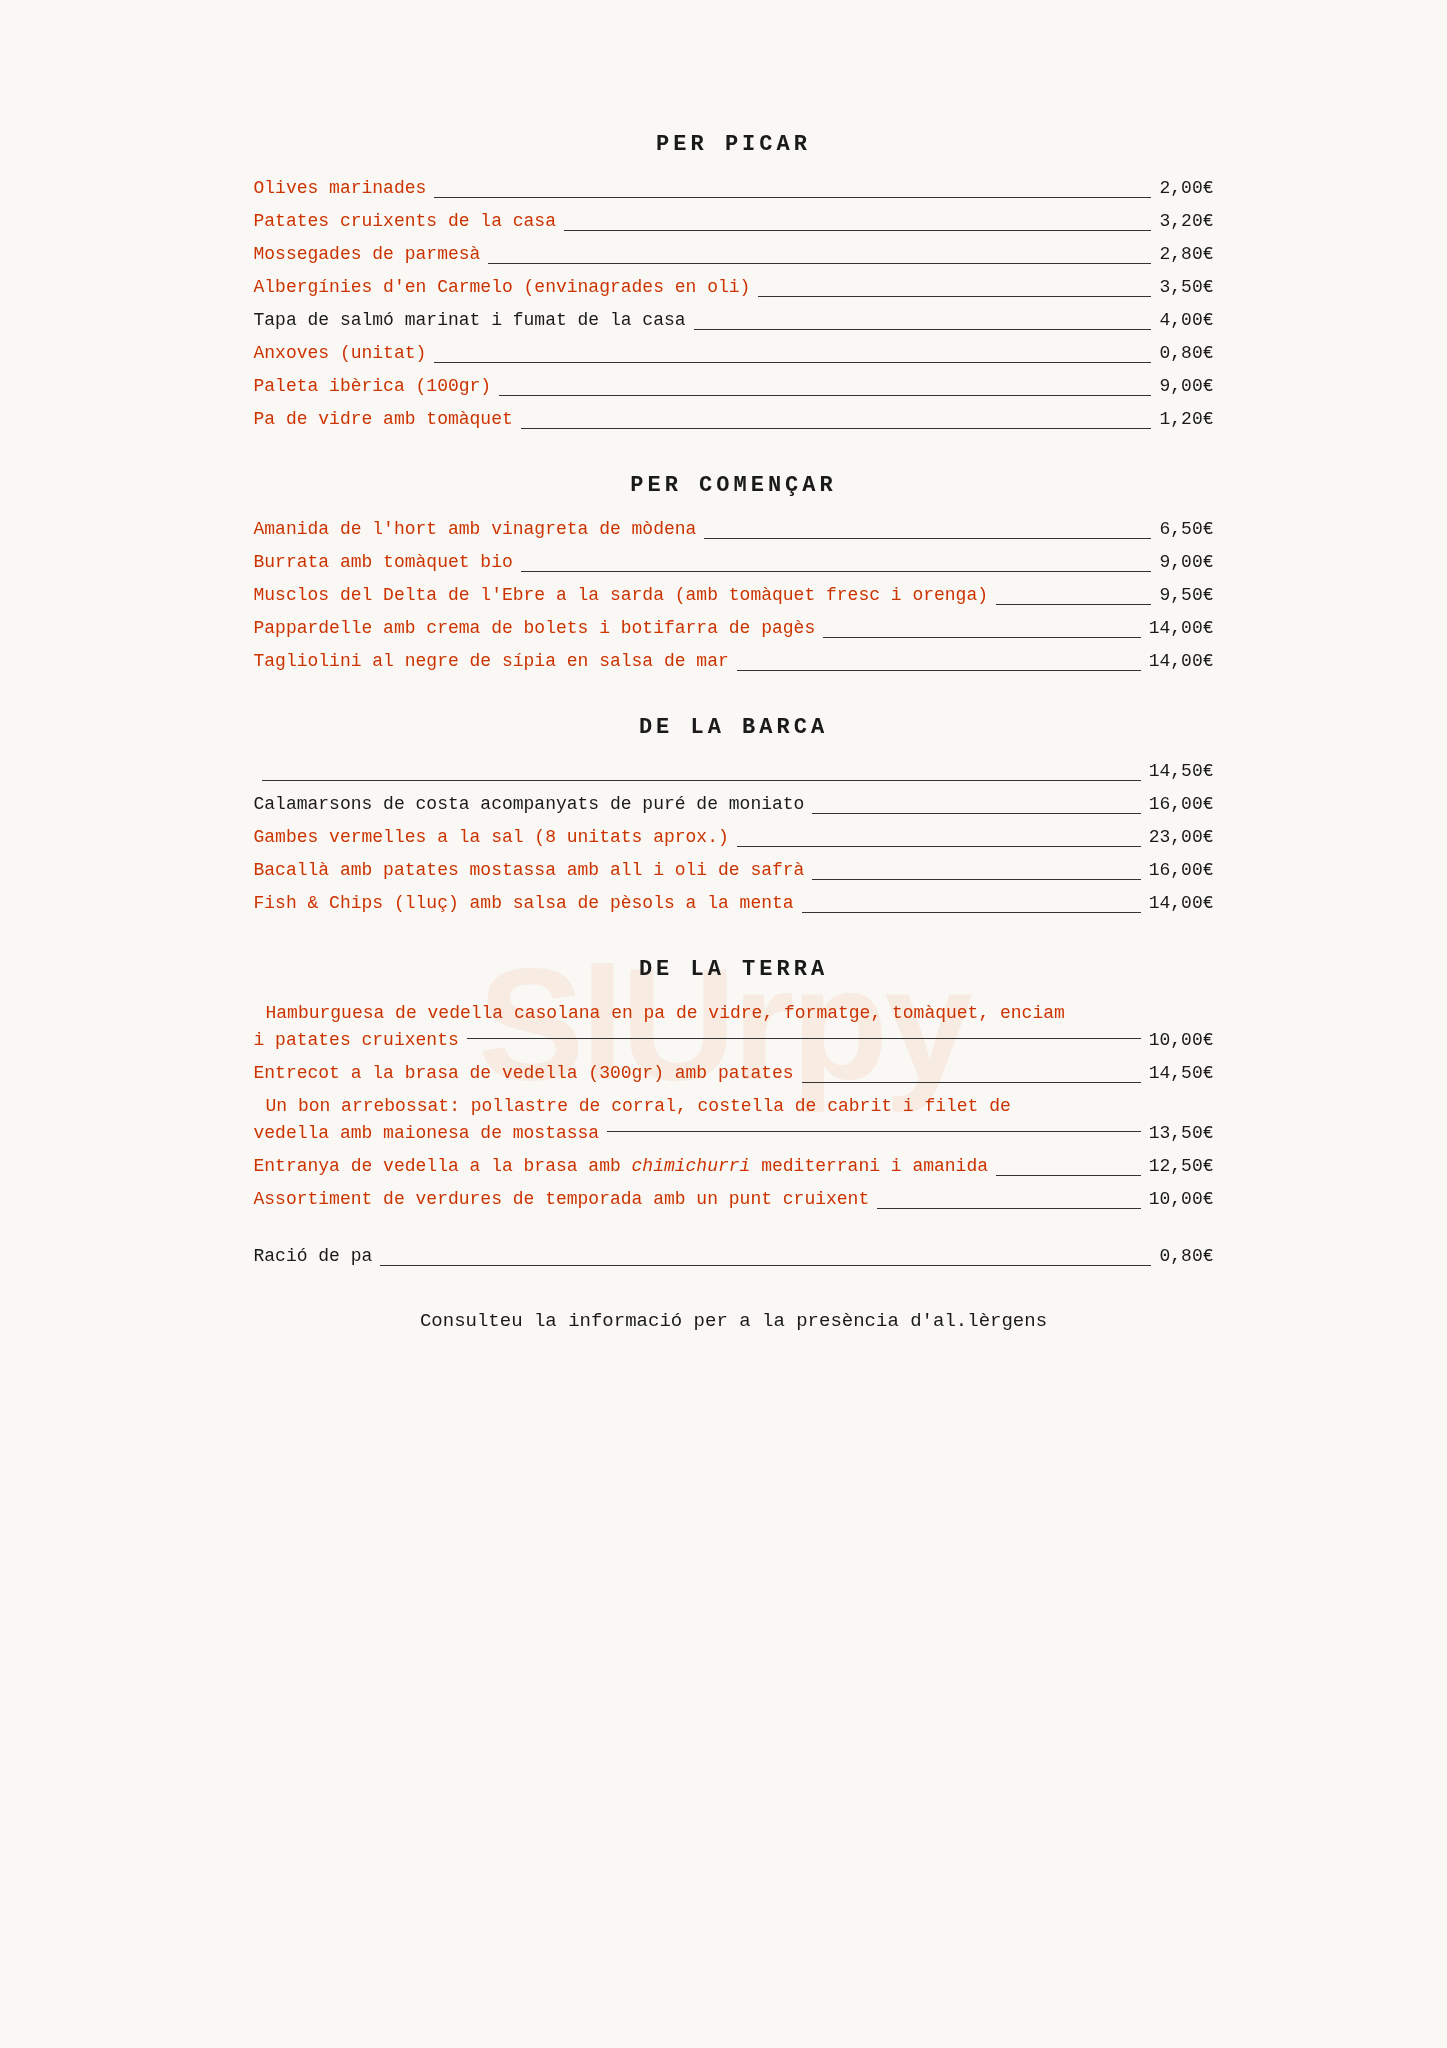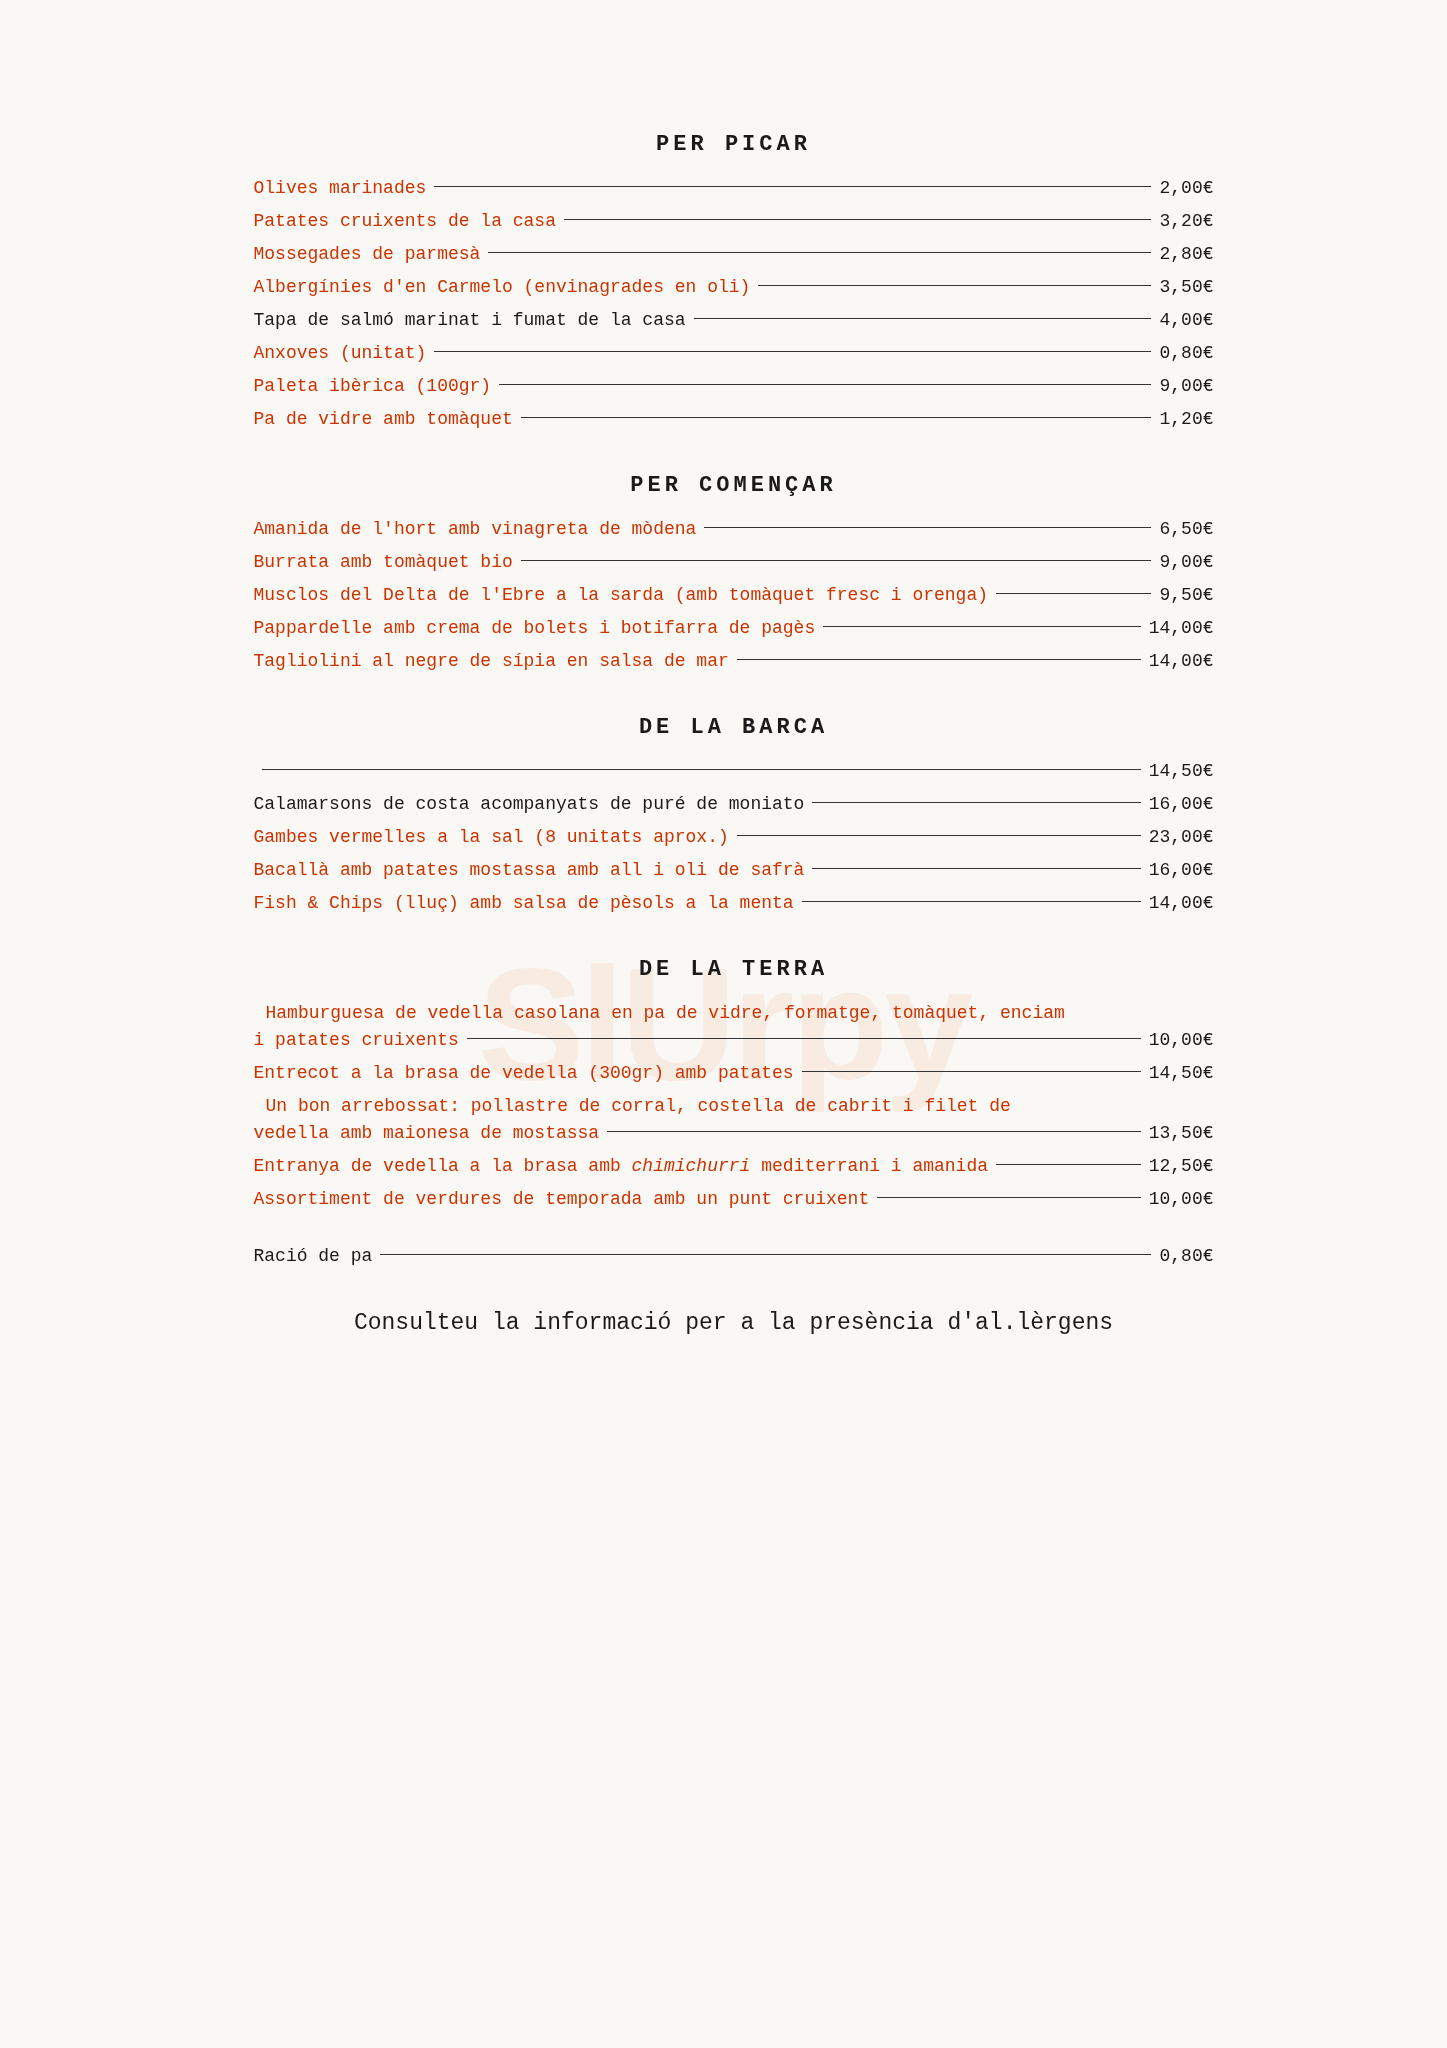--- a/index.html
+++ b/index.html
@@ -34,7 +34,7 @@
 
     .menu-item {
       display: flex;
-      align-items: center;
+      align-items: flex-end;
       margin-bottom: 6px;
       font-size: 18px;
       line-height: 1.5;

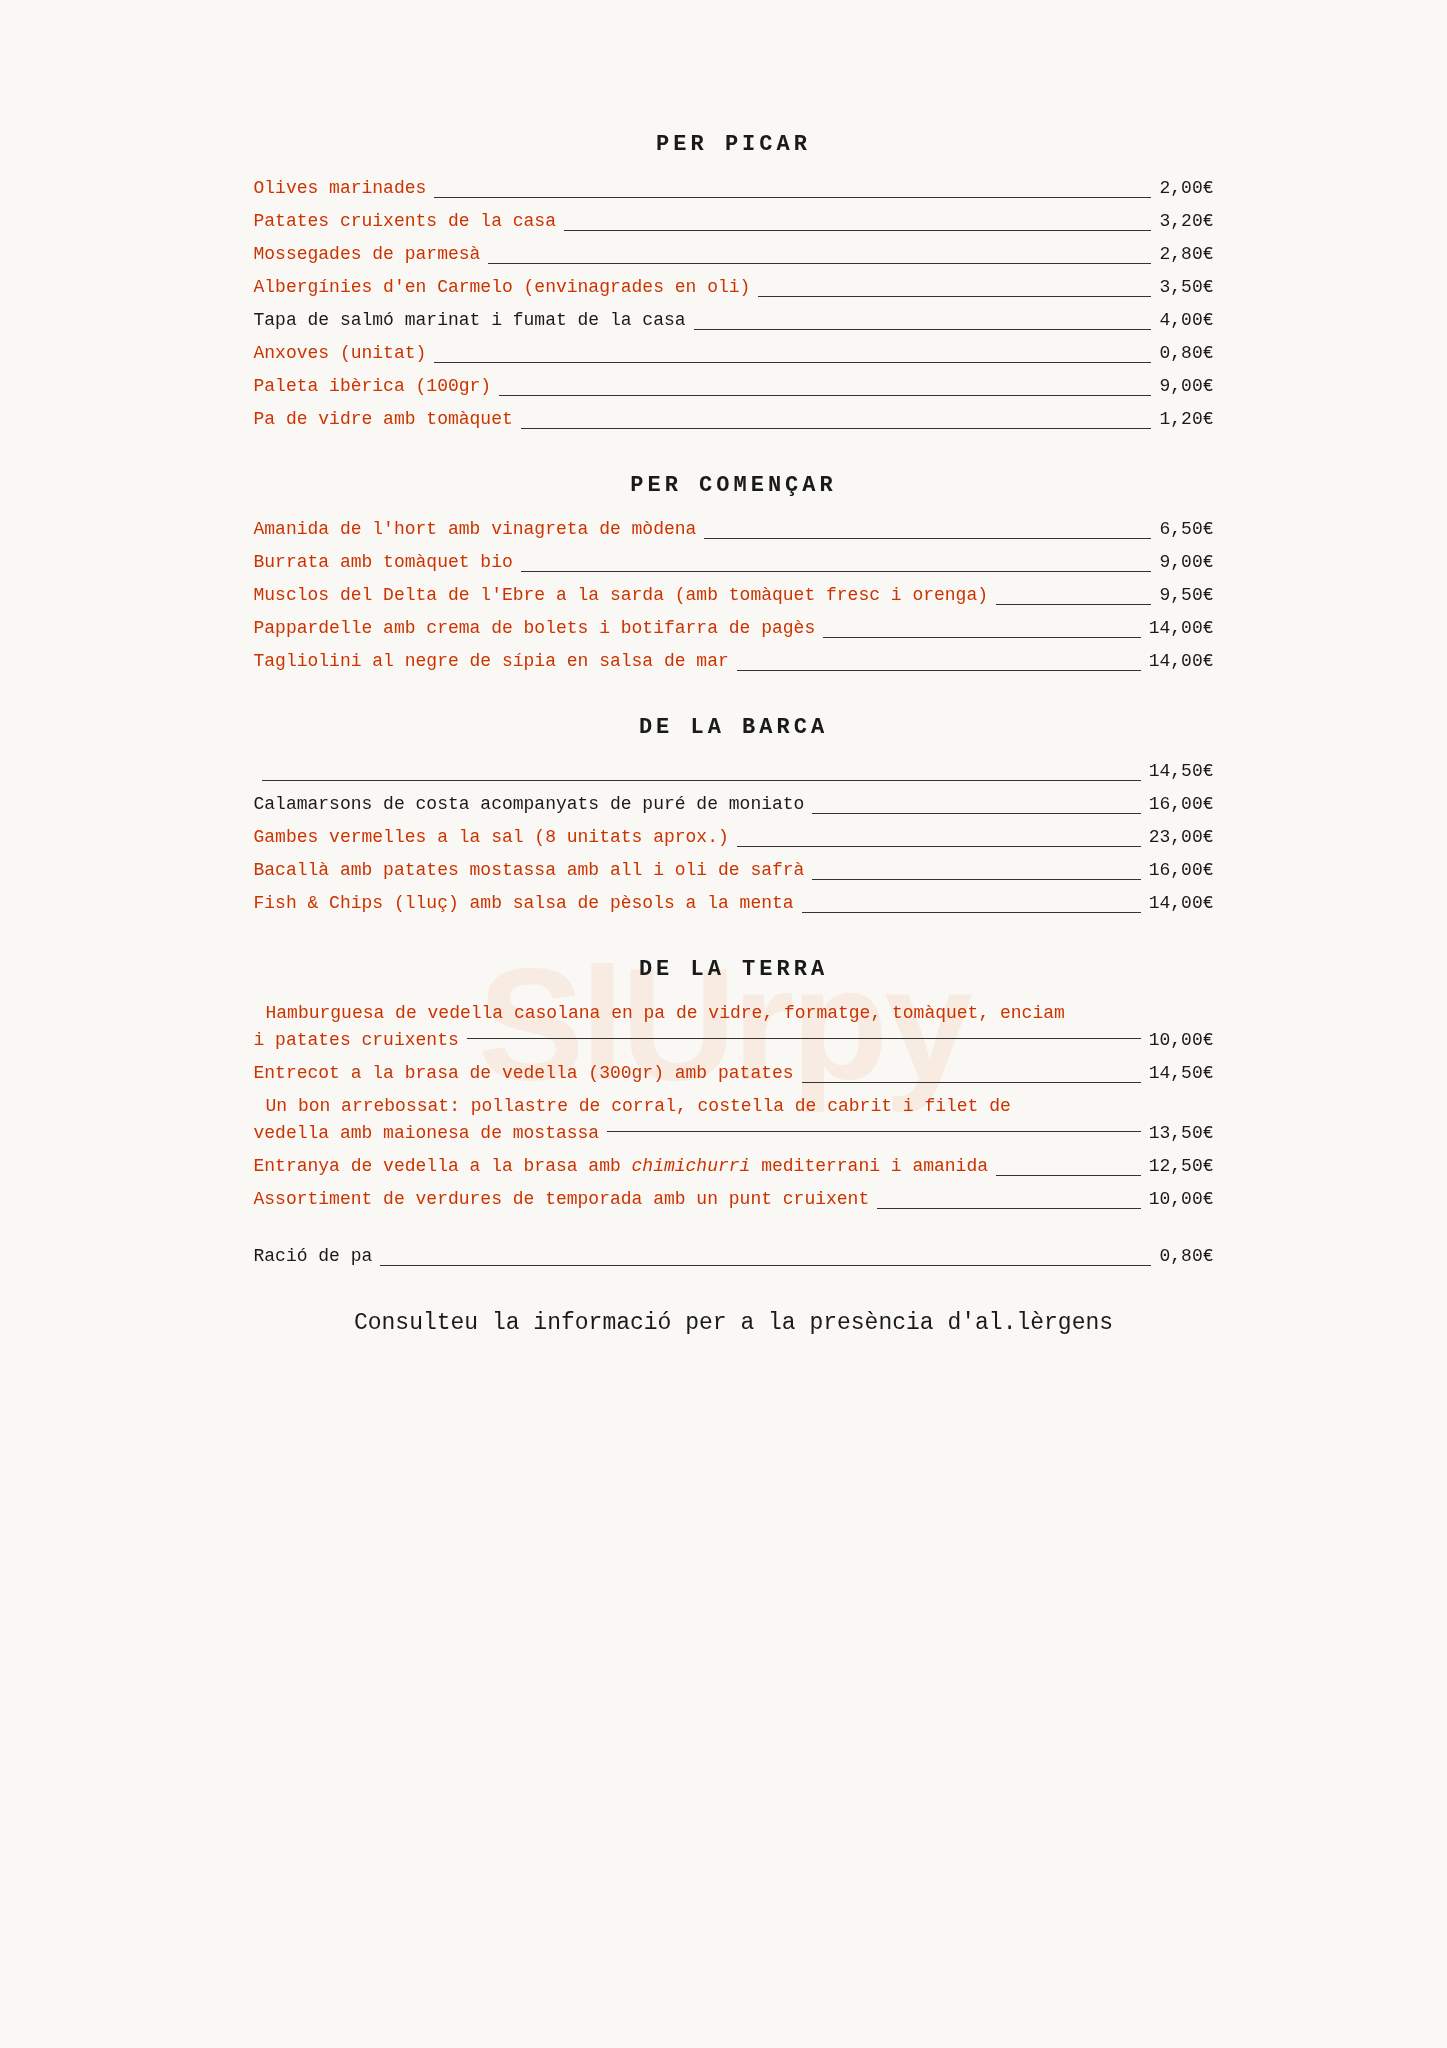--- a/index.html
+++ b/index.html
@@ -107,7 +107,7 @@
 
     .footer-note {
       text-align: center;
-      font-size: 23px;
+      font-size: 19px;
       color: #1a1a1a;
       margin-top: 40px;
       font-family: 'Courier New', Courier, monospace;

